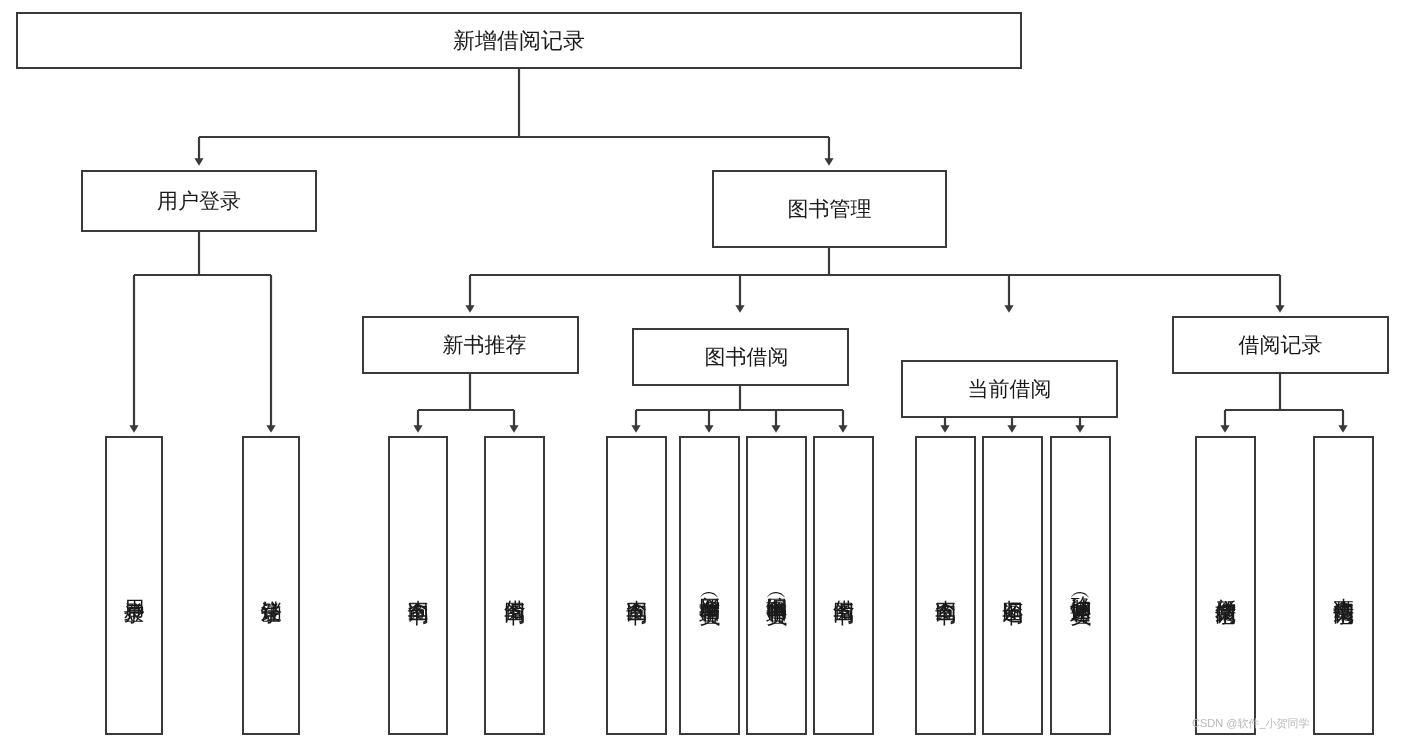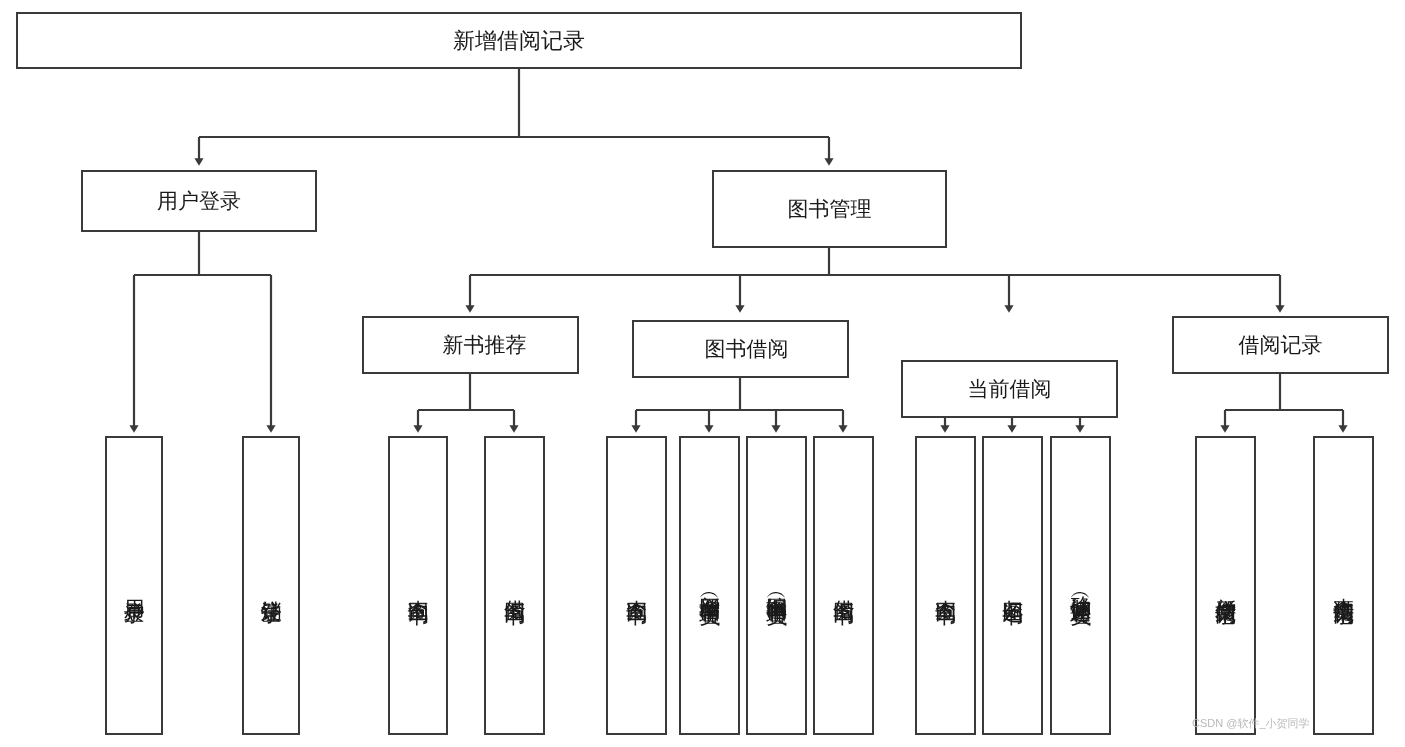--- a/index.html
+++ b/index.html
@@ -140,7 +140,7 @@
   <div class="node h" style="left:362px; top:316px; width:217px; height:58px;padding-left:28px;">
     <span class="label">新书推荐</span>
   </div>
-  <div class="node h" style="left:632px; top:320px; width:217px; height:58px;padding-left:12px;">
+  <div class="node h" style="left:632px; top:328px; width:217px; height:58px;padding-left:12px;">
     <span class="label">图书借阅</span>
   </div>
   <div class="node h" style="left:901px; top:316px; width:217px; height:58px;margin-top:44px;">

